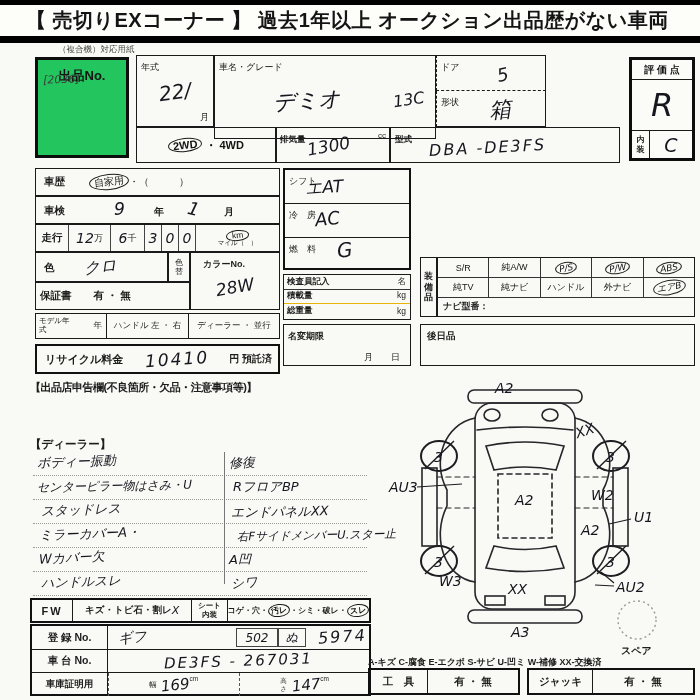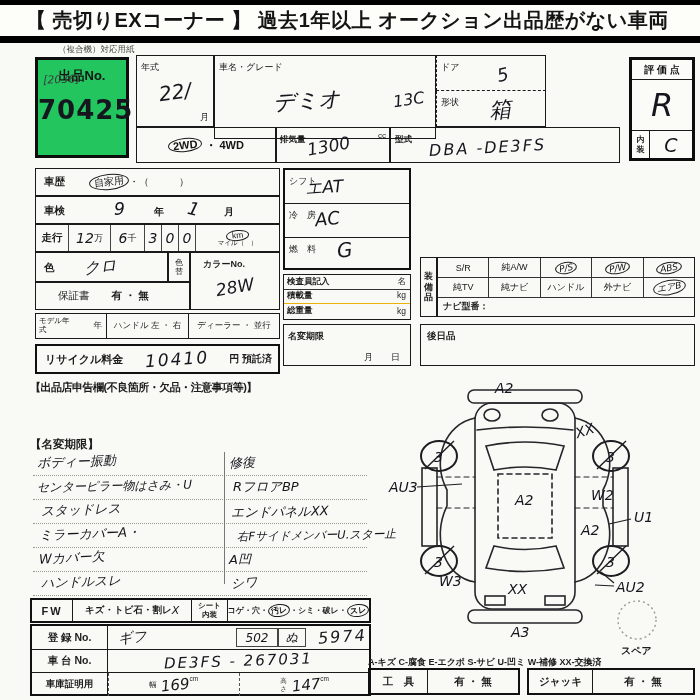--- a/index.html
+++ b/index.html
@@ -34,7 +34,6 @@
   <div class="a bx3" style="left:35px;top:57px;width:94px;height:101px;background:#22c55e">
     <div style="text-align:center;font-size:13px;font-weight:bold;margin-top:7px">出品No.</div>
     <div class="a hw" style="left:5px;top:13px;font-size:11px;color:#3c3c3c;transform:rotate(-2deg)">[2036]</div>
-    <div class="hw" style="text-align:center;font-size:26px;font-weight:bold;font-style:normal;margin-top:10px;letter-spacing:1px">70425</div>
   </div>
 
   <div class="a bx" style="left:136px;top:55px;width:78px;height:72px">

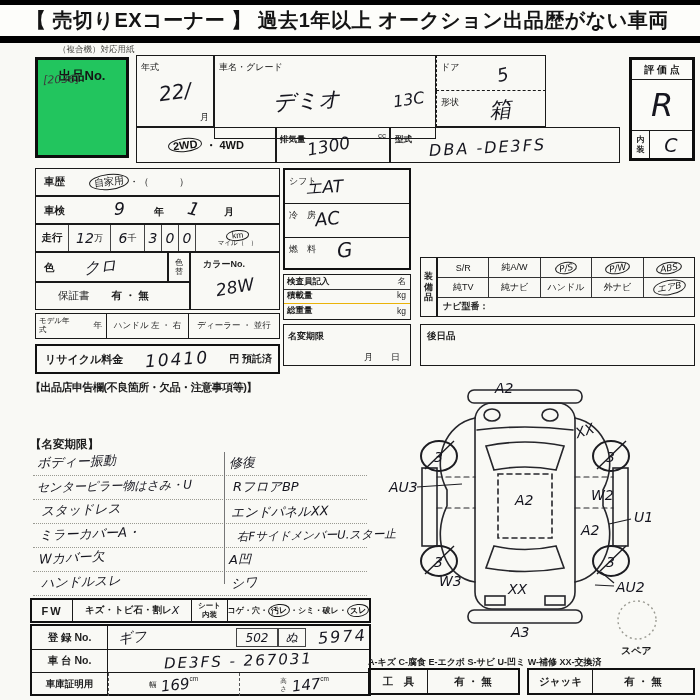--- a/index.html
+++ b/index.html
@@ -126,7 +126,7 @@
     <div class="hw" style="font-size:17px;text-align:center;margin-top:6px;transform:rotate(-10deg)">28W</div>
   </div>
   <div class="a bx" style="left:35px;top:282px;width:155px;height:28px;display:flex;align-items:center">
-    <span class="lb" style="font-size:10.5px;font-weight:normal;margin-left:22px">保証書</span>
+    <span class="lb" style="font-size:10.5px;font-weight:bold;margin-left:4px">保証書</span>
     <span class="lb" style="font-size:10.5px;font-weight:bold;margin-left:22px">有 ・ 無</span>
   </div>
 

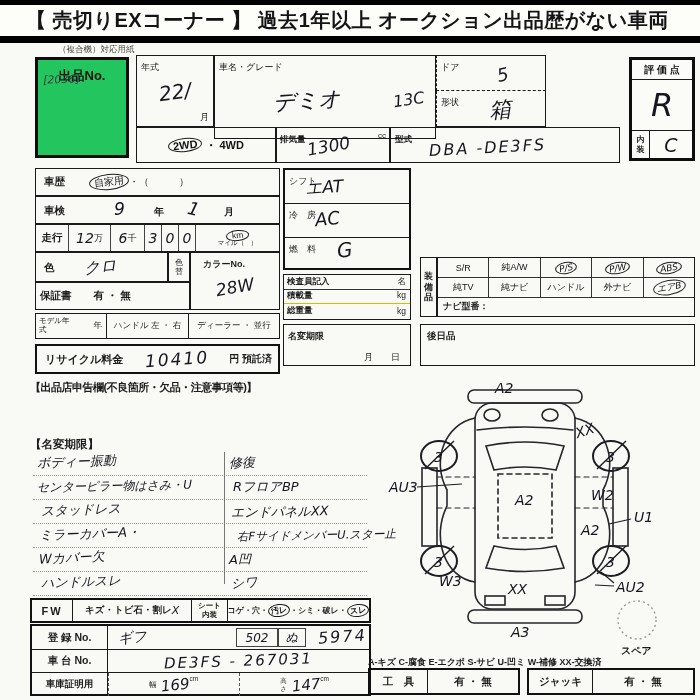--- a/index.html
+++ b/index.html
@@ -230,7 +230,7 @@
     <span class="lb" style="font-size:9.5px;font-weight:bold;margin:3px 0 0 6px;display:inline-block">後日品</span>
   </div>
 
-  <div class="a lb" style="left:30px;top:437px;font-size:11.5px;font-weight:bold">【名変期限】</div>
+  <div class="a lb" style="left:30px;top:437px;font-size:11.5px;font-weight:bold">【ディーラー】</div>
   <div class="a" style="left:33px;top:452px;width:334px">
     <div class="dotrow">
       <span class="hw" style="font-size:13px;margin-left:4px;transform:rotate(-2deg);display:inline-block">ボディー振動</span>

